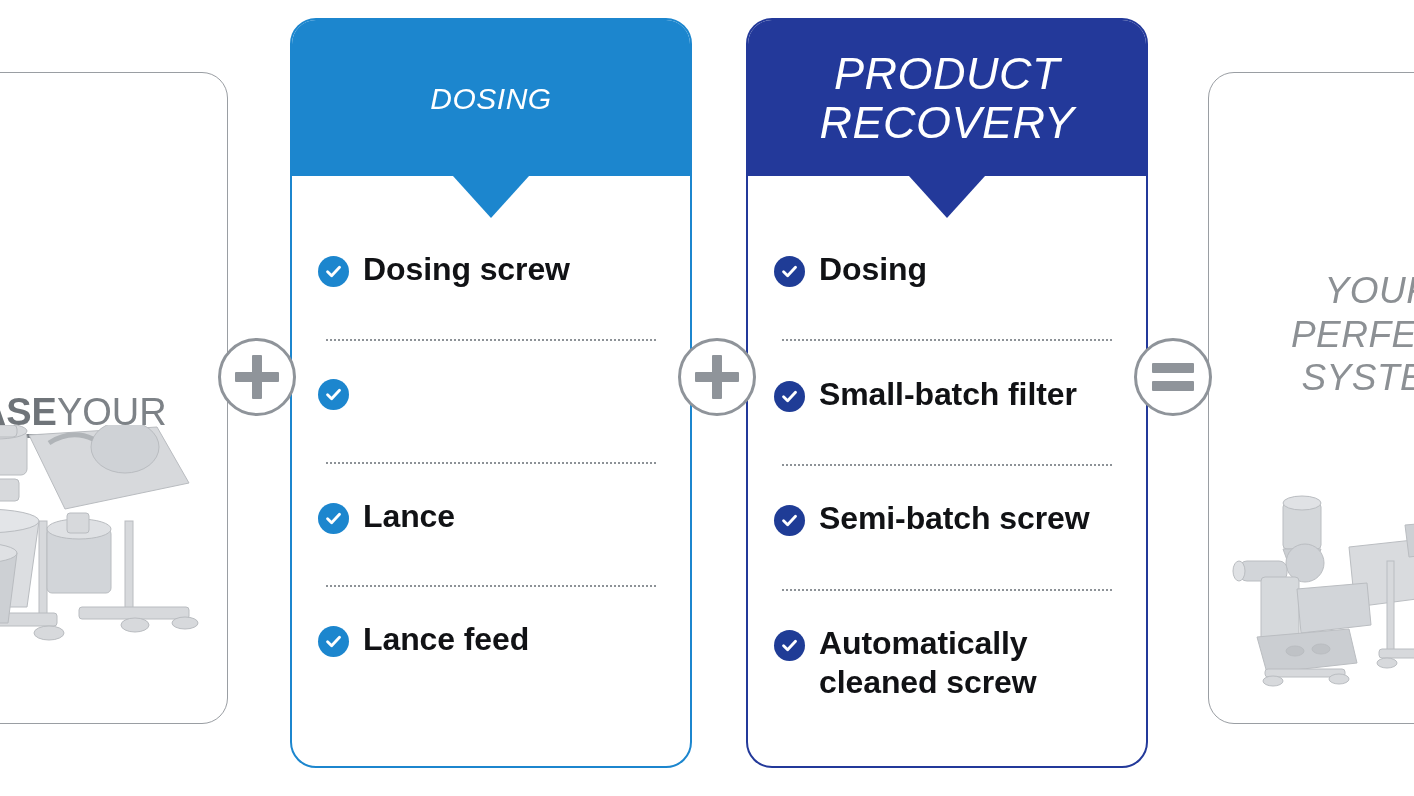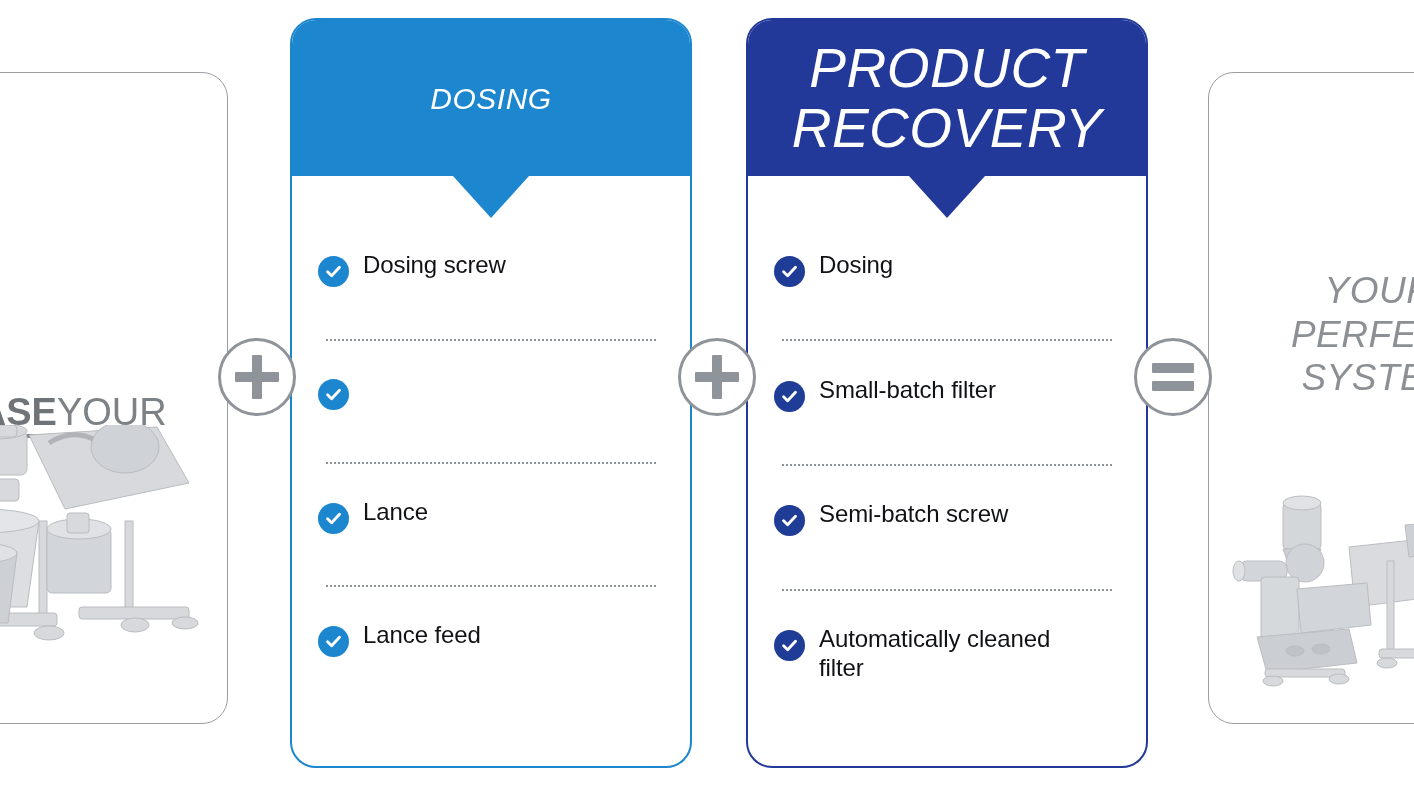--- a/index.html
+++ b/index.html
@@ -91,7 +91,7 @@
     letter-spacing: .5px;
   }
   #dosing-title { font-size: 30px; }
-  #recovery-title { font-size: 55px; }
+  #recovery-title { font-size: 45px; }
 
   .notch {
     position: absolute;

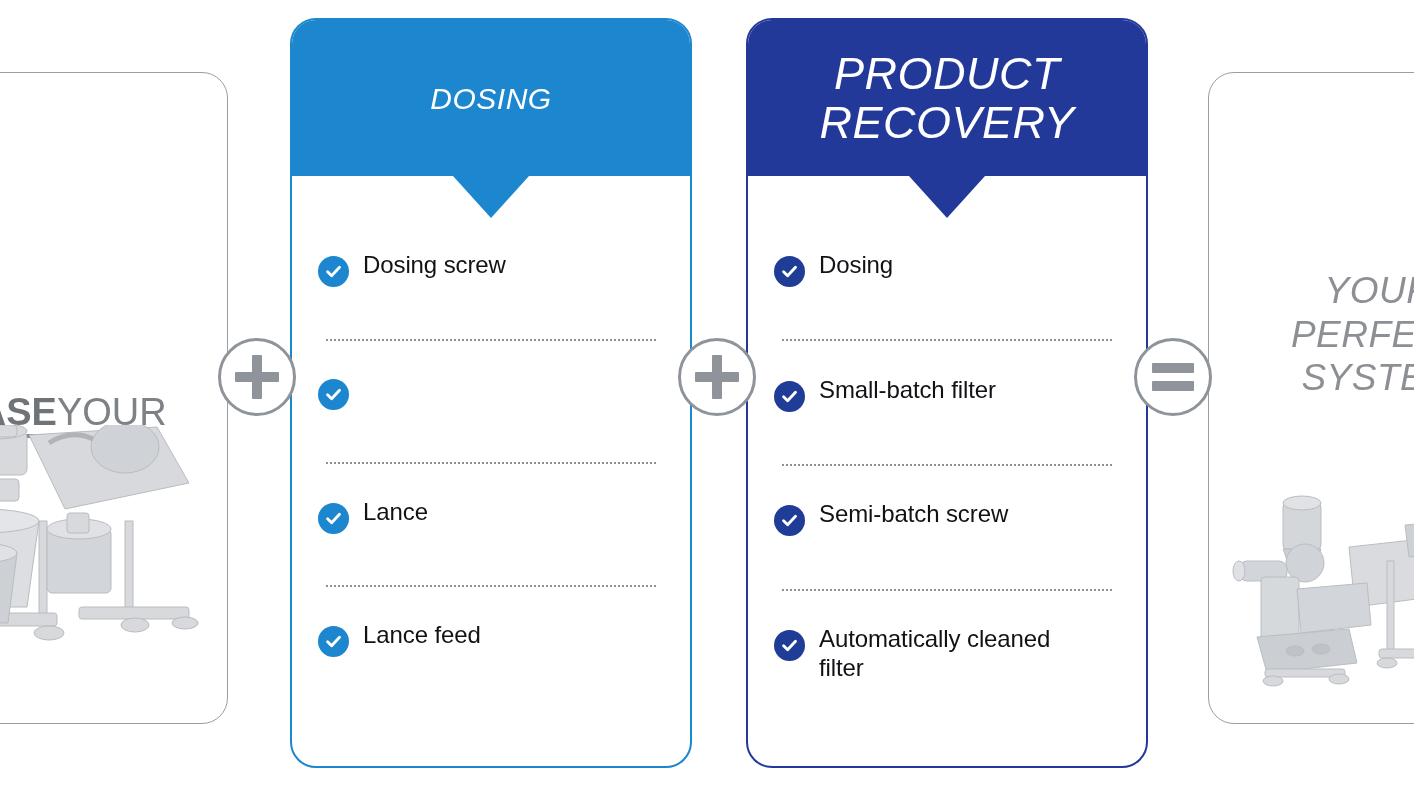--- a/index.html
+++ b/index.html
@@ -133,8 +133,8 @@
   .check-icon svg { display: block; }
 
   .feature-label {
-    font-size: 24px;
-    font-weight: 400;
+    font-size: 32px;
+    font-weight: 700;
     color: #111215;
     line-height: 1.22;
     letter-spacing: -0.1px;

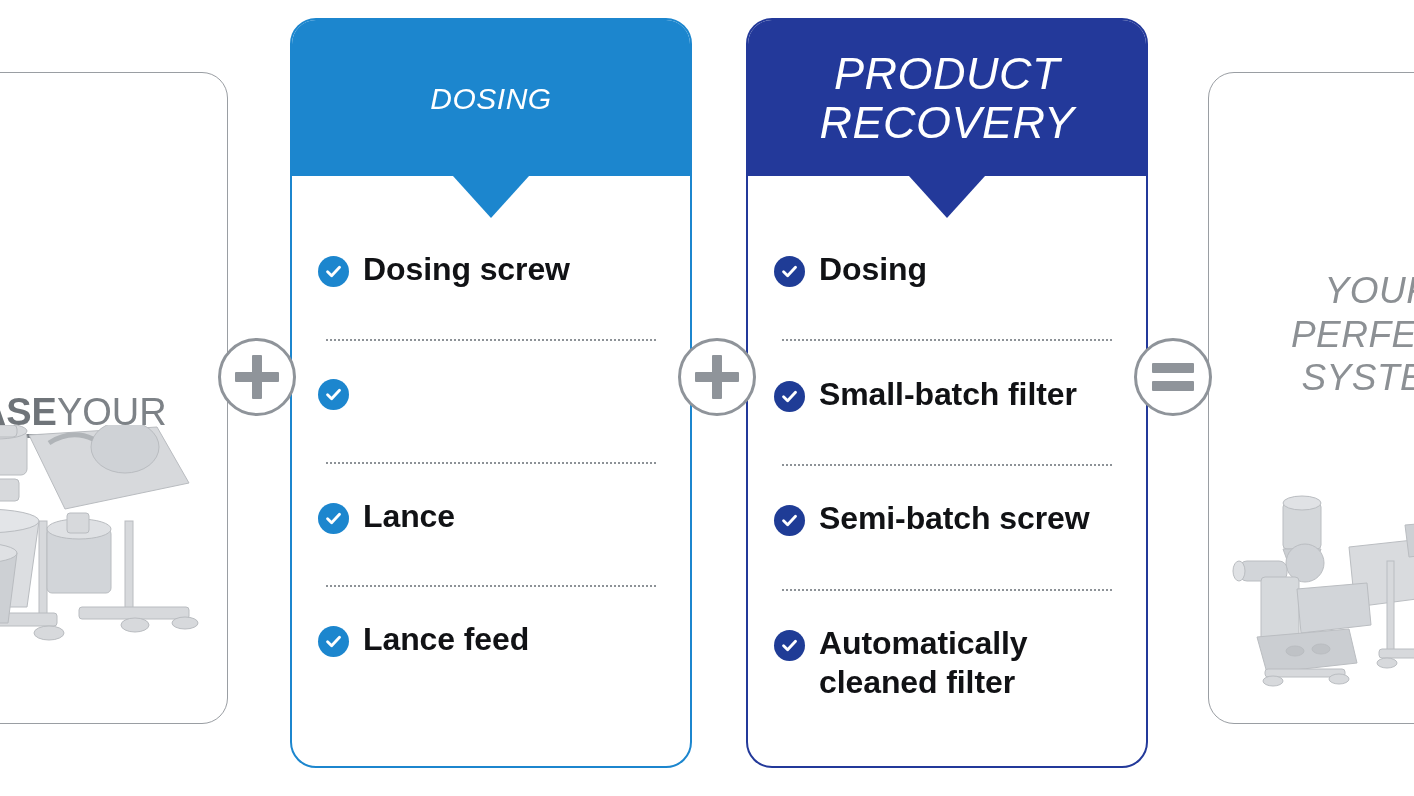--- a/index.html
+++ b/index.html
@@ -347,7 +347,7 @@
             <path d="M4.5 12.4 L9.6 17.4 L19.6 6.6" fill="none" stroke="#ffffff" stroke-width="3.6" stroke-linecap="round" stroke-linejoin="round"></path>
           </svg>
         </span>
-        <span class="feature-label" style="max-width:258px">Automatically cleaned filter</span>
+        <span class="feature-label" style="max-width:258px">Automatically cleaned screw</span>
       </div>
       <div class="spacer" style="flex:0.6 1 auto"></div>
     </div>

